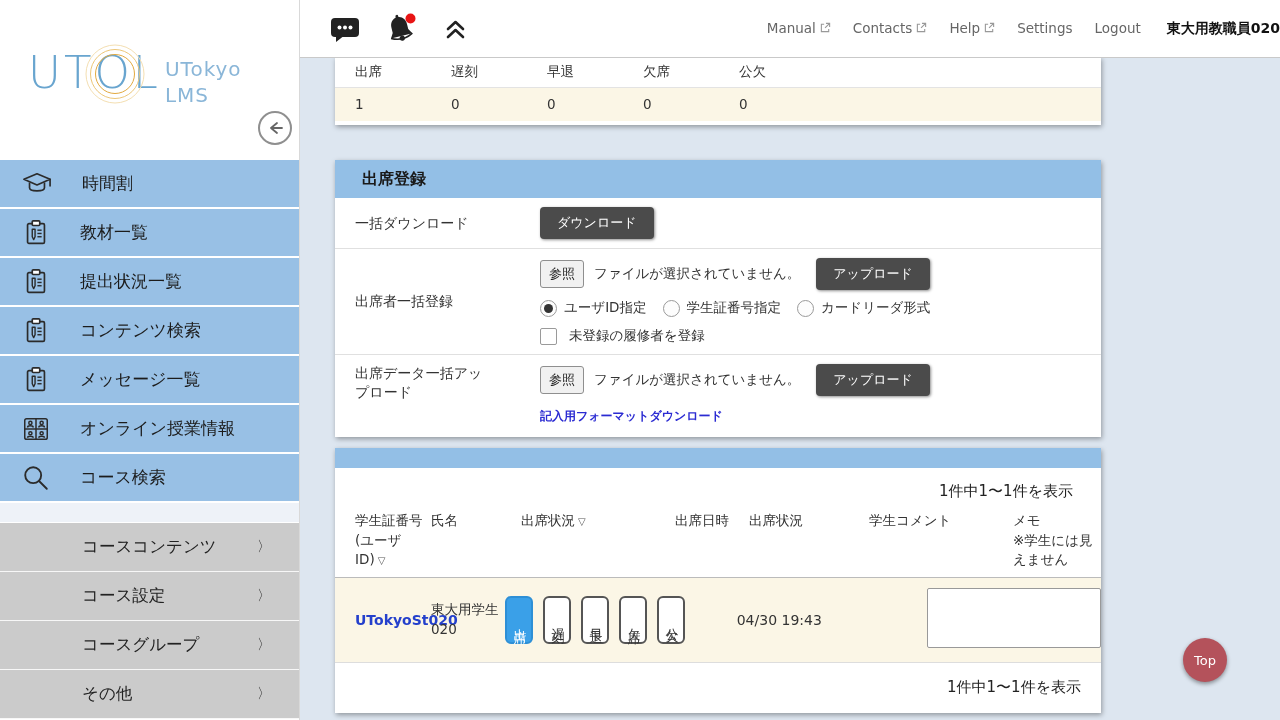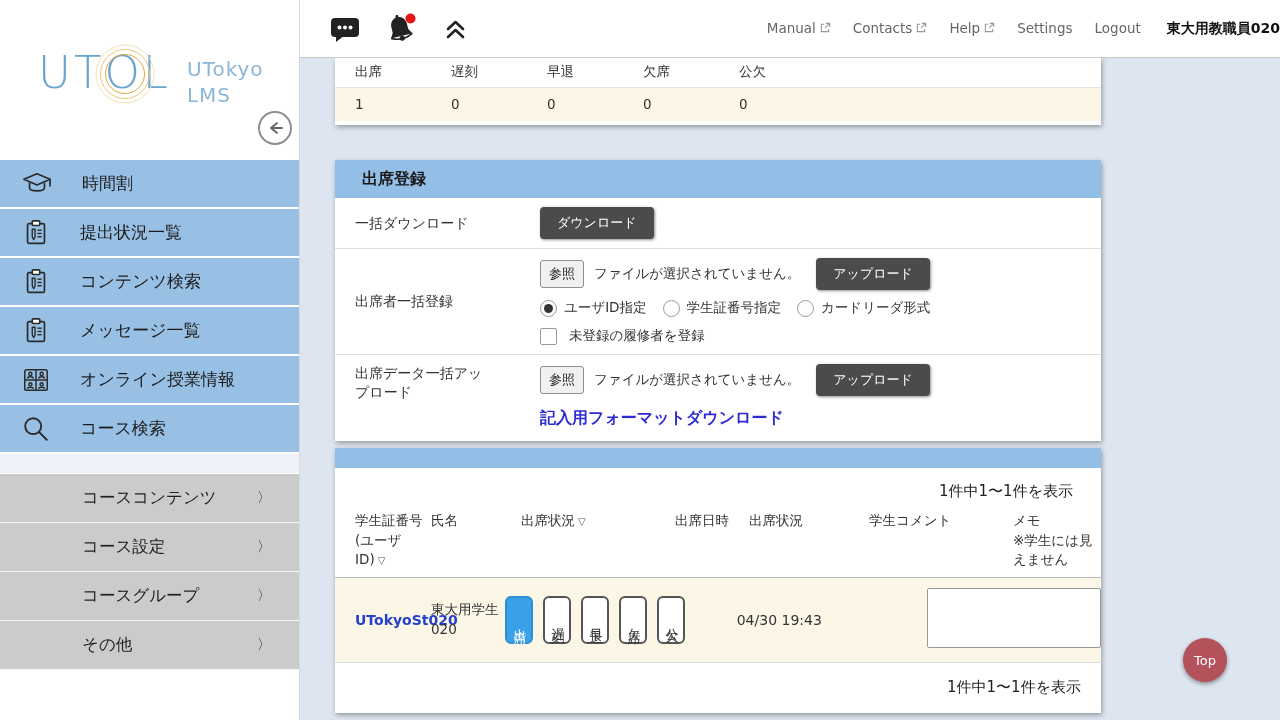--- a/index.html
+++ b/index.html
@@ -11,7 +11,7 @@
   .sidebar{position:absolute;left:0;top:0;width:300px;height:720px;background:#fff;
     border-right:1px solid #d9d9d9;z-index:6}
   .logo-area{position:relative;height:160px;background:#fff}
-  .logo-row{position:absolute;left:38px;top:48px;display:flex;align-items:flex-start;gap:16px}
+  .logo-row{position:absolute;left:28px;top:48px;display:flex;align-items:flex-start;gap:4px}
   .logo-main{font-size:45px;line-height:1.1;color:#69a5cf;letter-spacing:3px;font-weight:200}
   .logo-o{position:relative;display:inline-block}
   .ring{position:absolute;left:54%;top:52%;transform:translate(-50%,-50%);border-radius:50%;pointer-events:none}

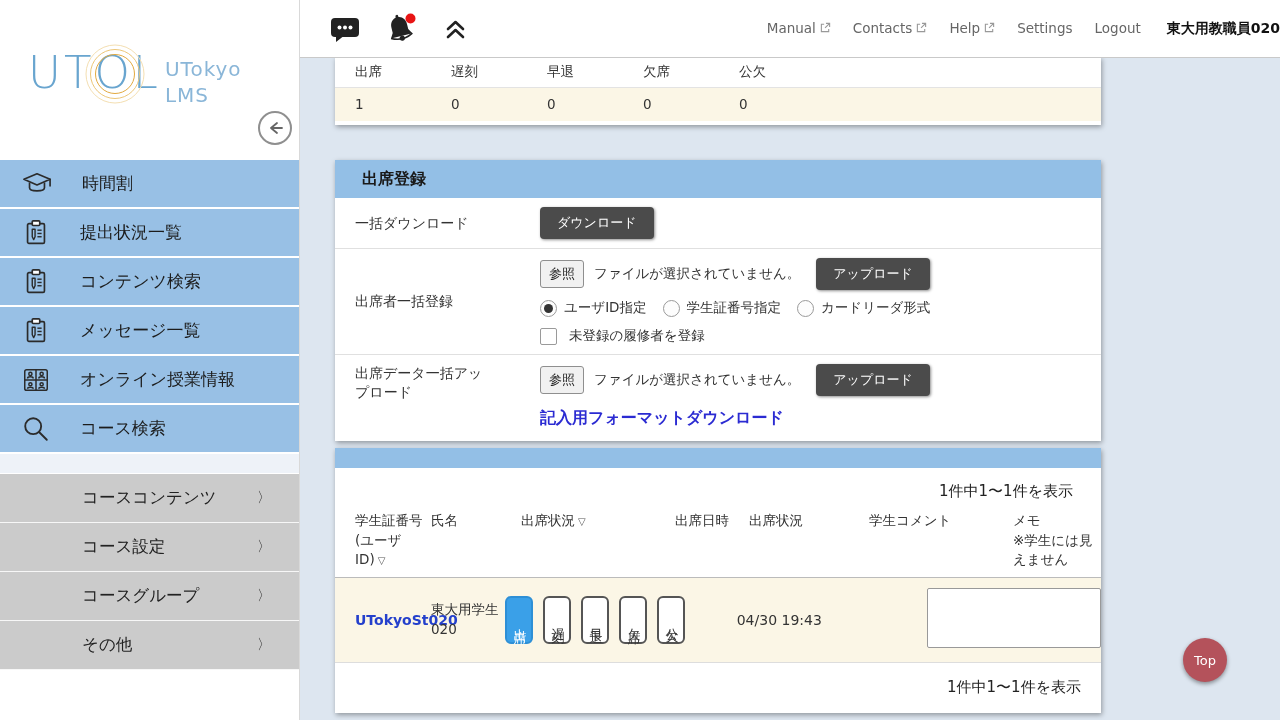--- a/index.html
+++ b/index.html
@@ -142,6 +142,17 @@
           <path d="M31 10 V17" stroke-linecap="round"></path>
         </svg>
         <span class="mi-label">時間割</span>
+      </div>
+      <div class="menu-item">
+        <svg width="30" height="30" viewBox="0 0 32 32" fill="none" stroke="#2b2b2b" stroke-width="1.8">
+          <rect x="7" y="6" width="18" height="21" rx="1.5"></rect>
+          <rect x="12" y="3" width="8" height="5" rx="1" fill="#fff"></rect>
+          <line x1="17.5" y1="13" x2="22" y2="13" stroke-width="1.5"></line>
+            <line x1="17.5" y1="16.5" x2="22" y2="16.5" stroke-width="1.5"></line>
+            <line x1="17.5" y1="20" x2="22" y2="20" stroke-width="1.5"></line>
+          <path d="M12 12 v8 l1.5 3 1.5-3 v-8 z" stroke-width="1.5" stroke-linejoin="round"></path>
+        </svg>
+        <span class="mi-label">教材一覧</span>
       </div>
       <div class="menu-item">
         <svg width="30" height="30" viewBox="0 0 32 32" fill="none" stroke="#2b2b2b" stroke-width="1.8">

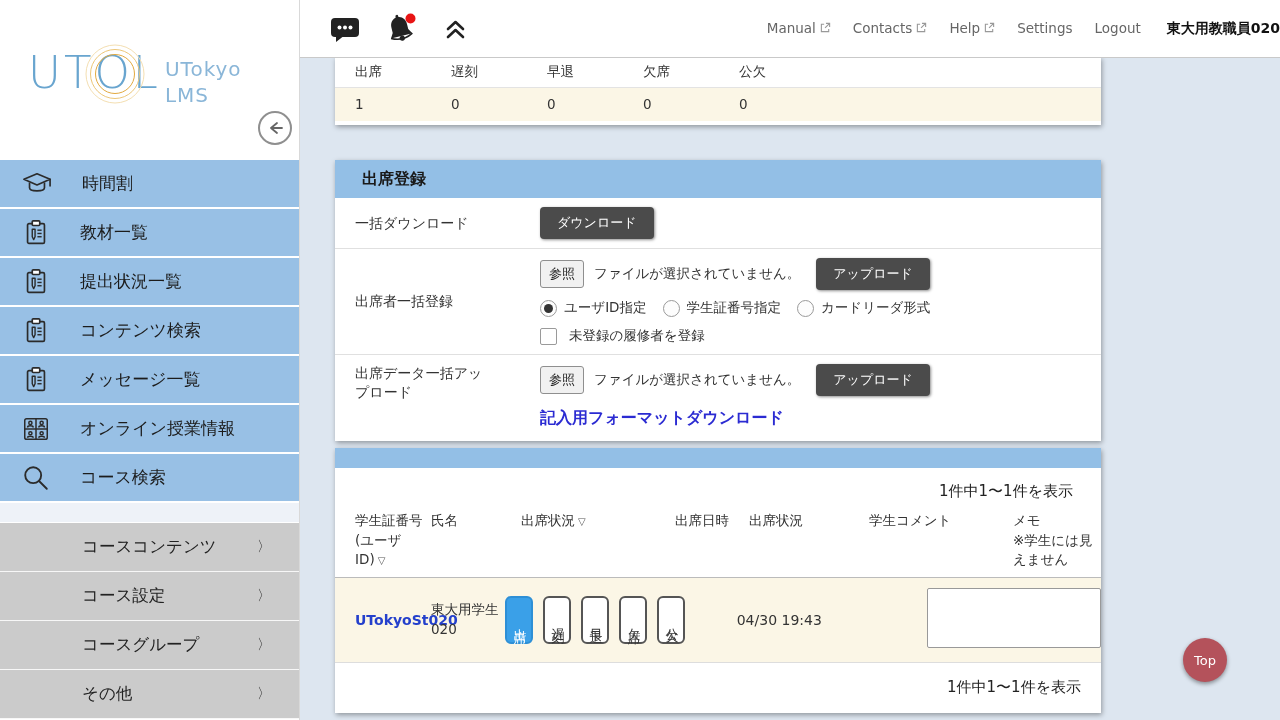--- a/index.html
+++ b/index.html
@@ -75,7 +75,7 @@
   .check-line{display:flex;align-items:center;font-size:13.5px;color:#333;margin-top:1px}
   .checkbox{width:17px;height:17px;border:1px solid #9a9a9a;border-radius:2px;background:#fff;
     margin-right:12px;cursor:pointer;flex-shrink:0}
-  .format-link{font-size:16px;font-weight:bold;color:#2b2bd2;cursor:pointer;margin-top:3px;text-decoration:none}
+  .format-link{font-size:12px;font-weight:bold;color:#2b2bd2;cursor:pointer;margin-top:3px;text-decoration:none}
 
   
   .students-card{top:390px}

